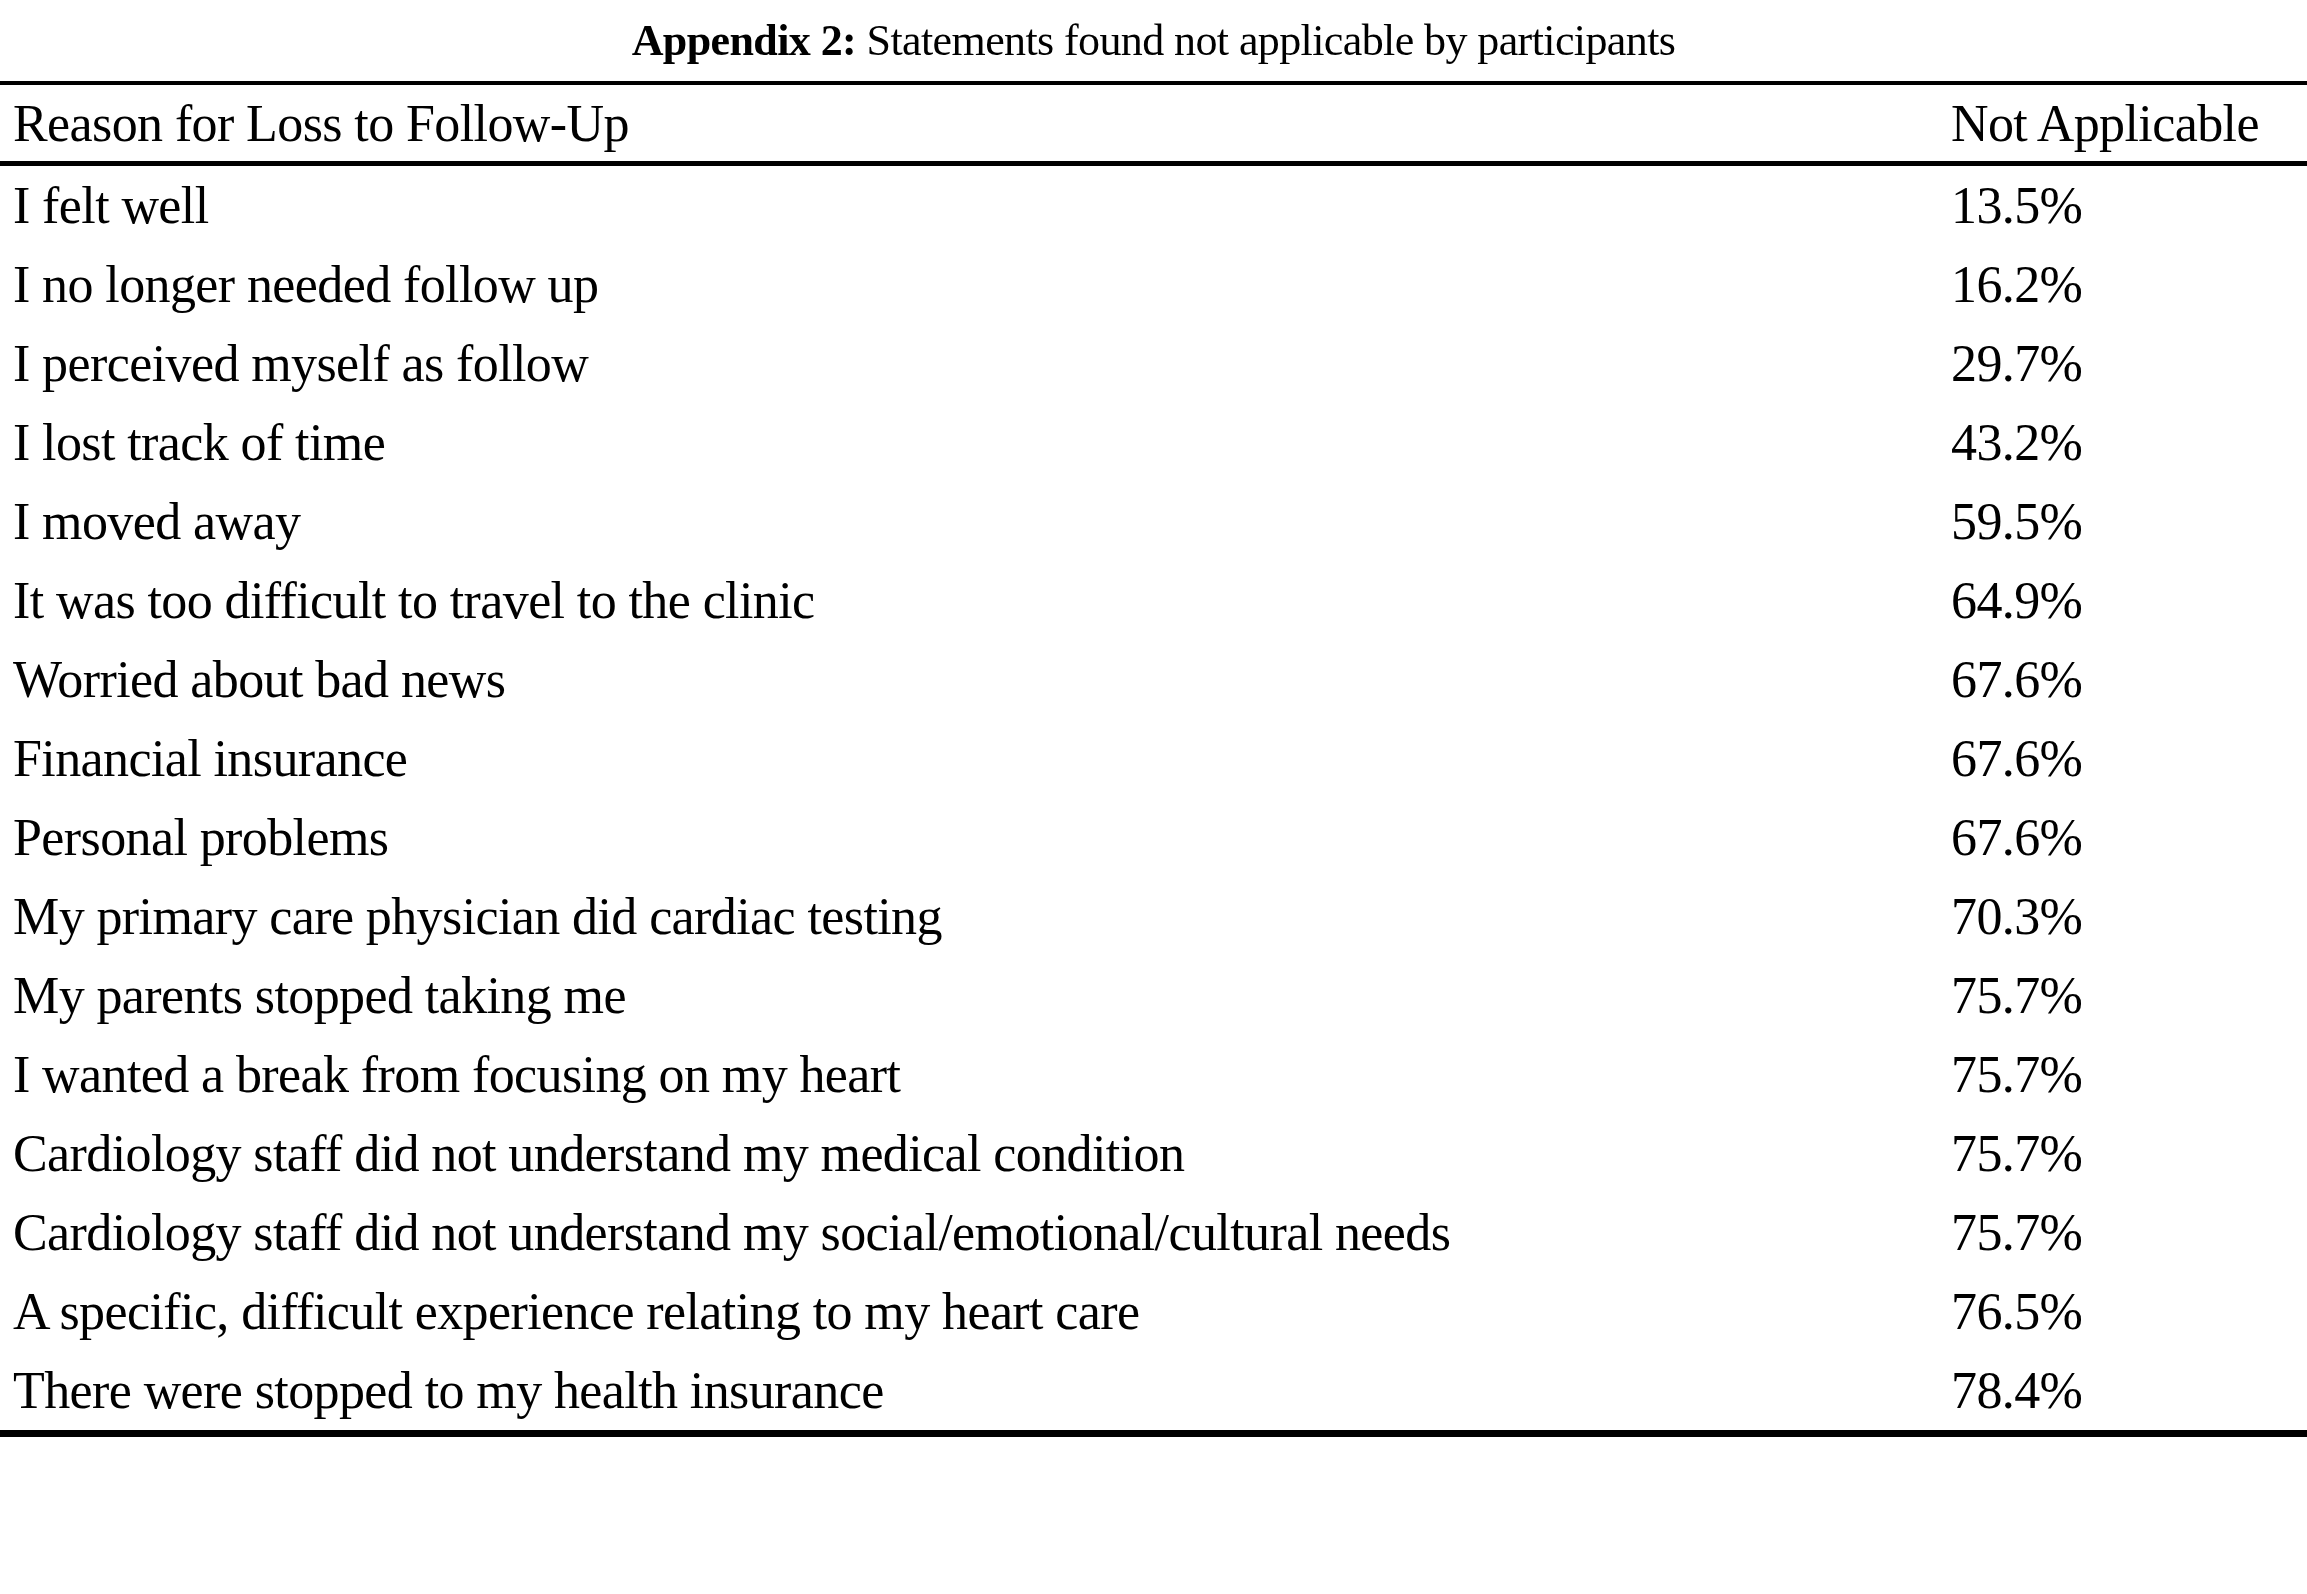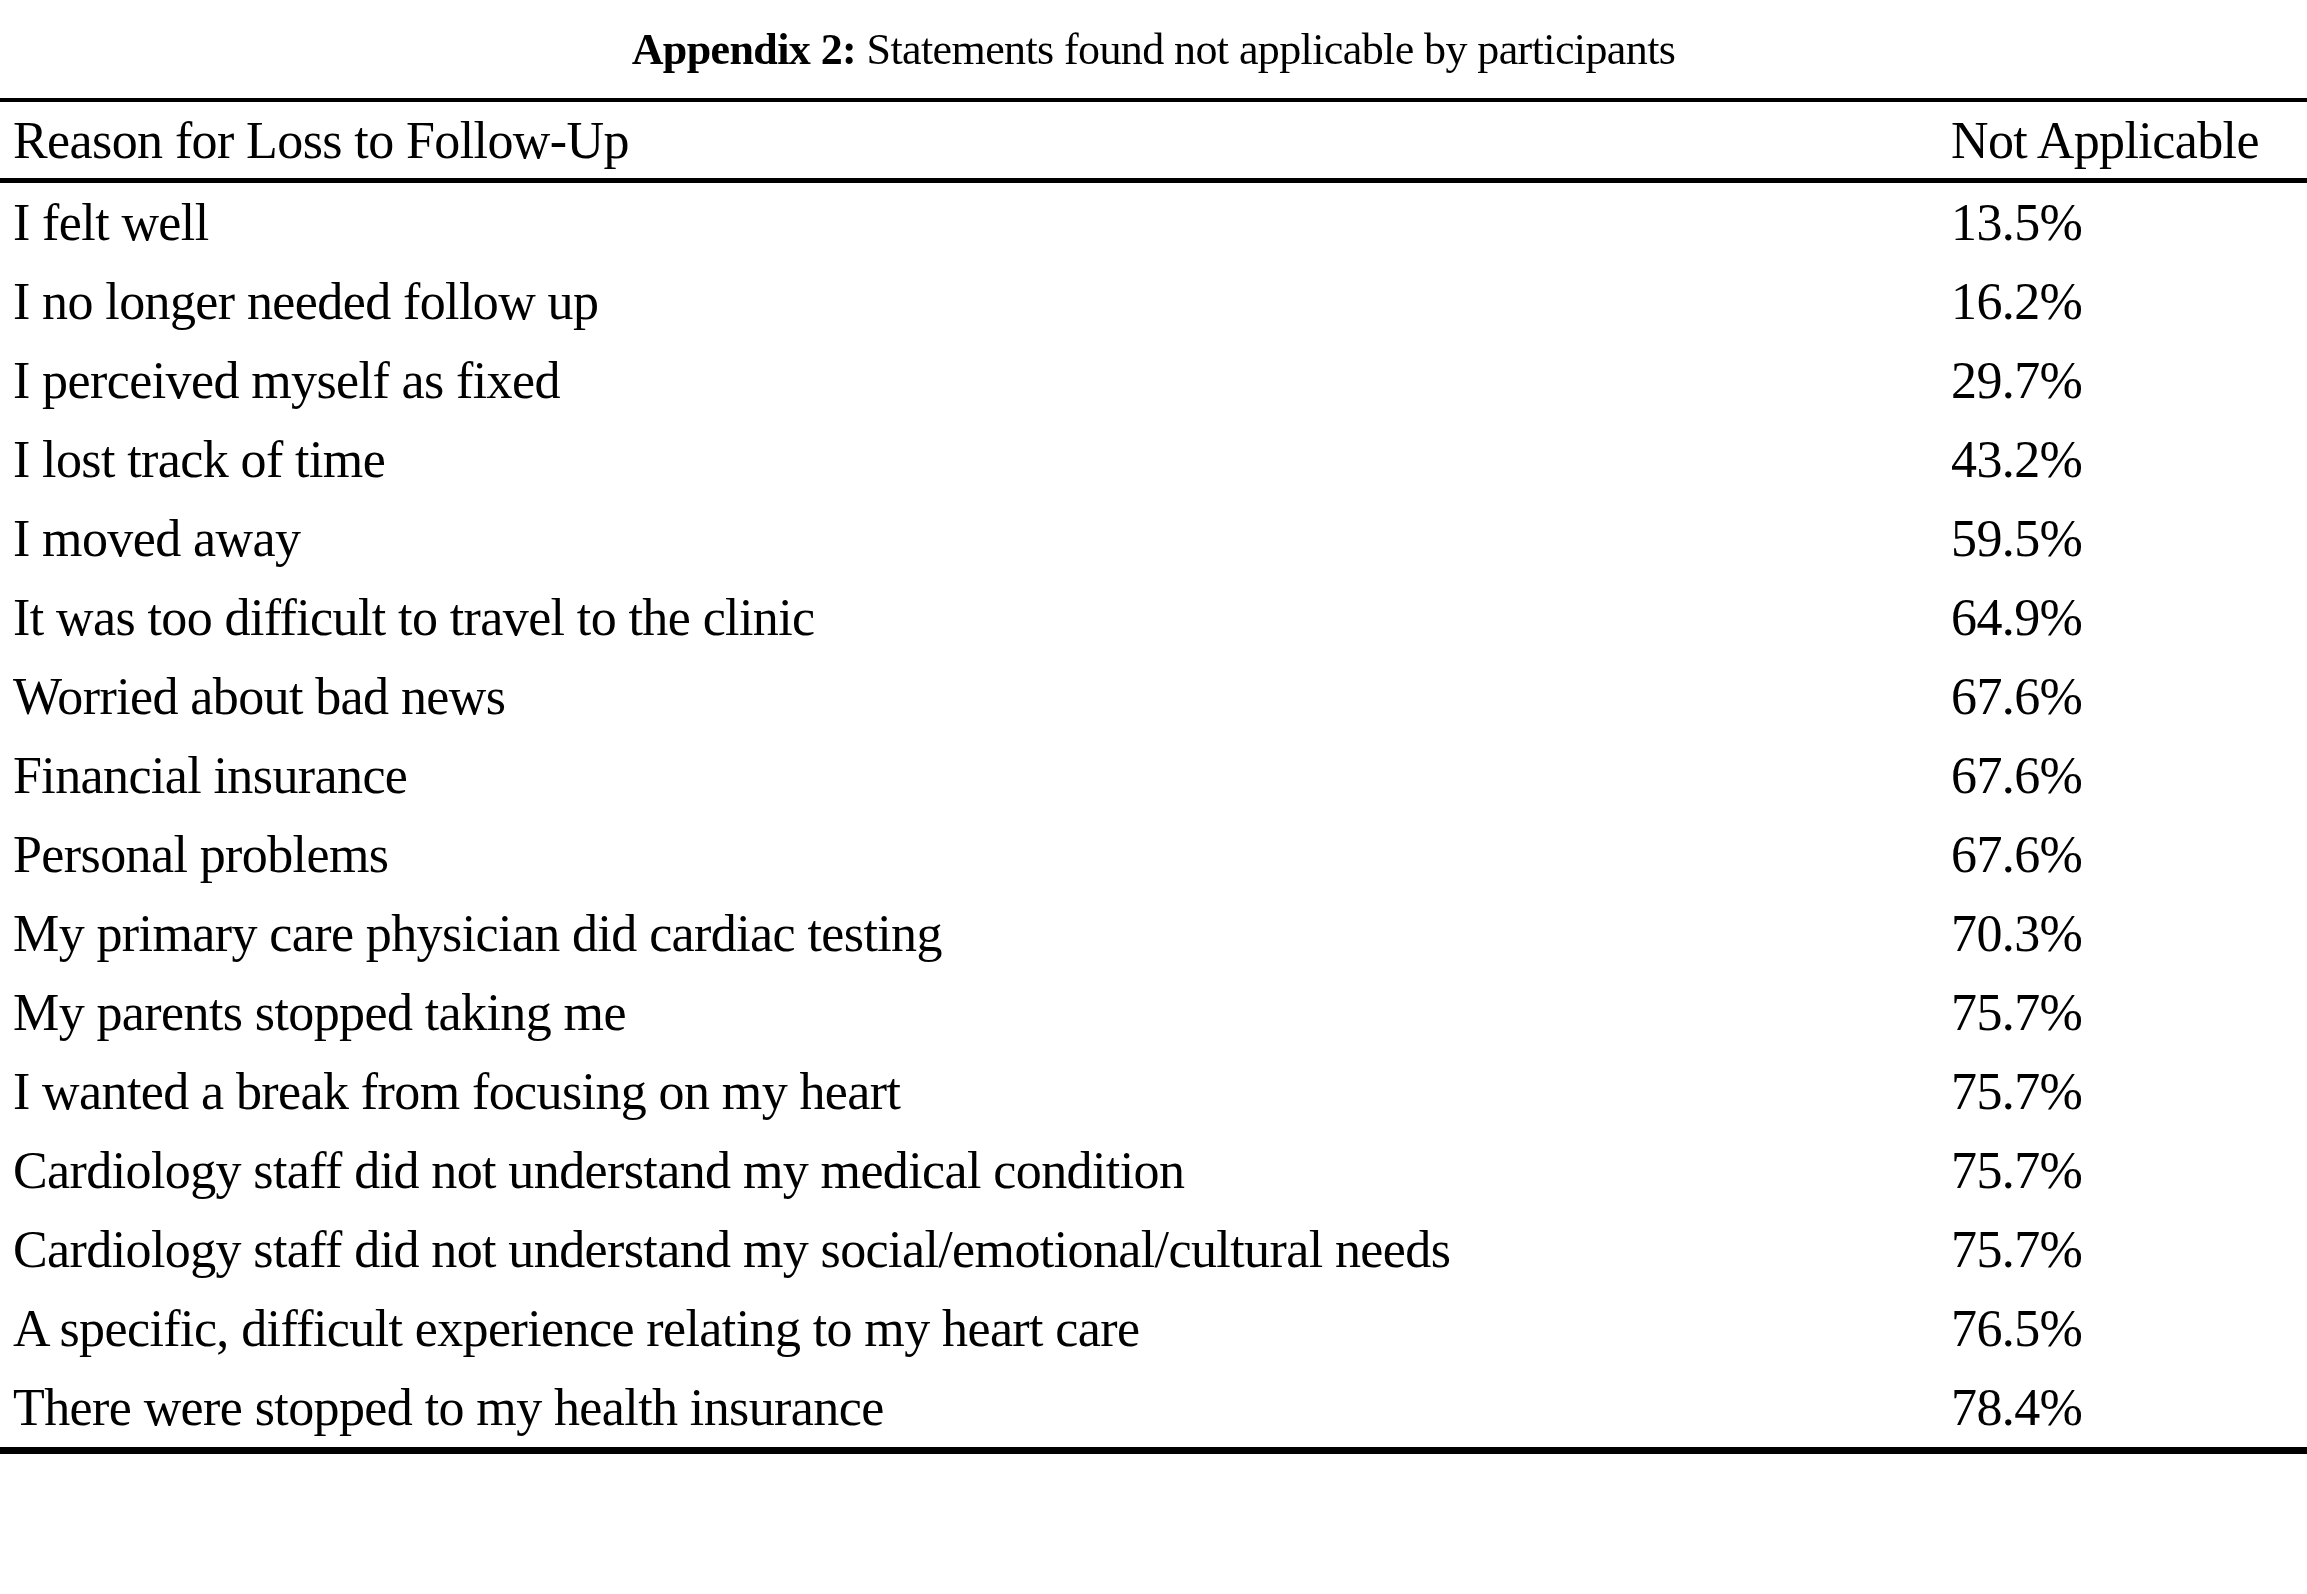--- a/index.html
+++ b/index.html
@@ -15,7 +15,7 @@
     font-family: "Liberation Serif", "DejaVu Serif", serif;
   }
   .title-wrap {
-    height: 98px;
+    height: 81px;
     display: flex;
     align-items: center;
     justify-content: center;

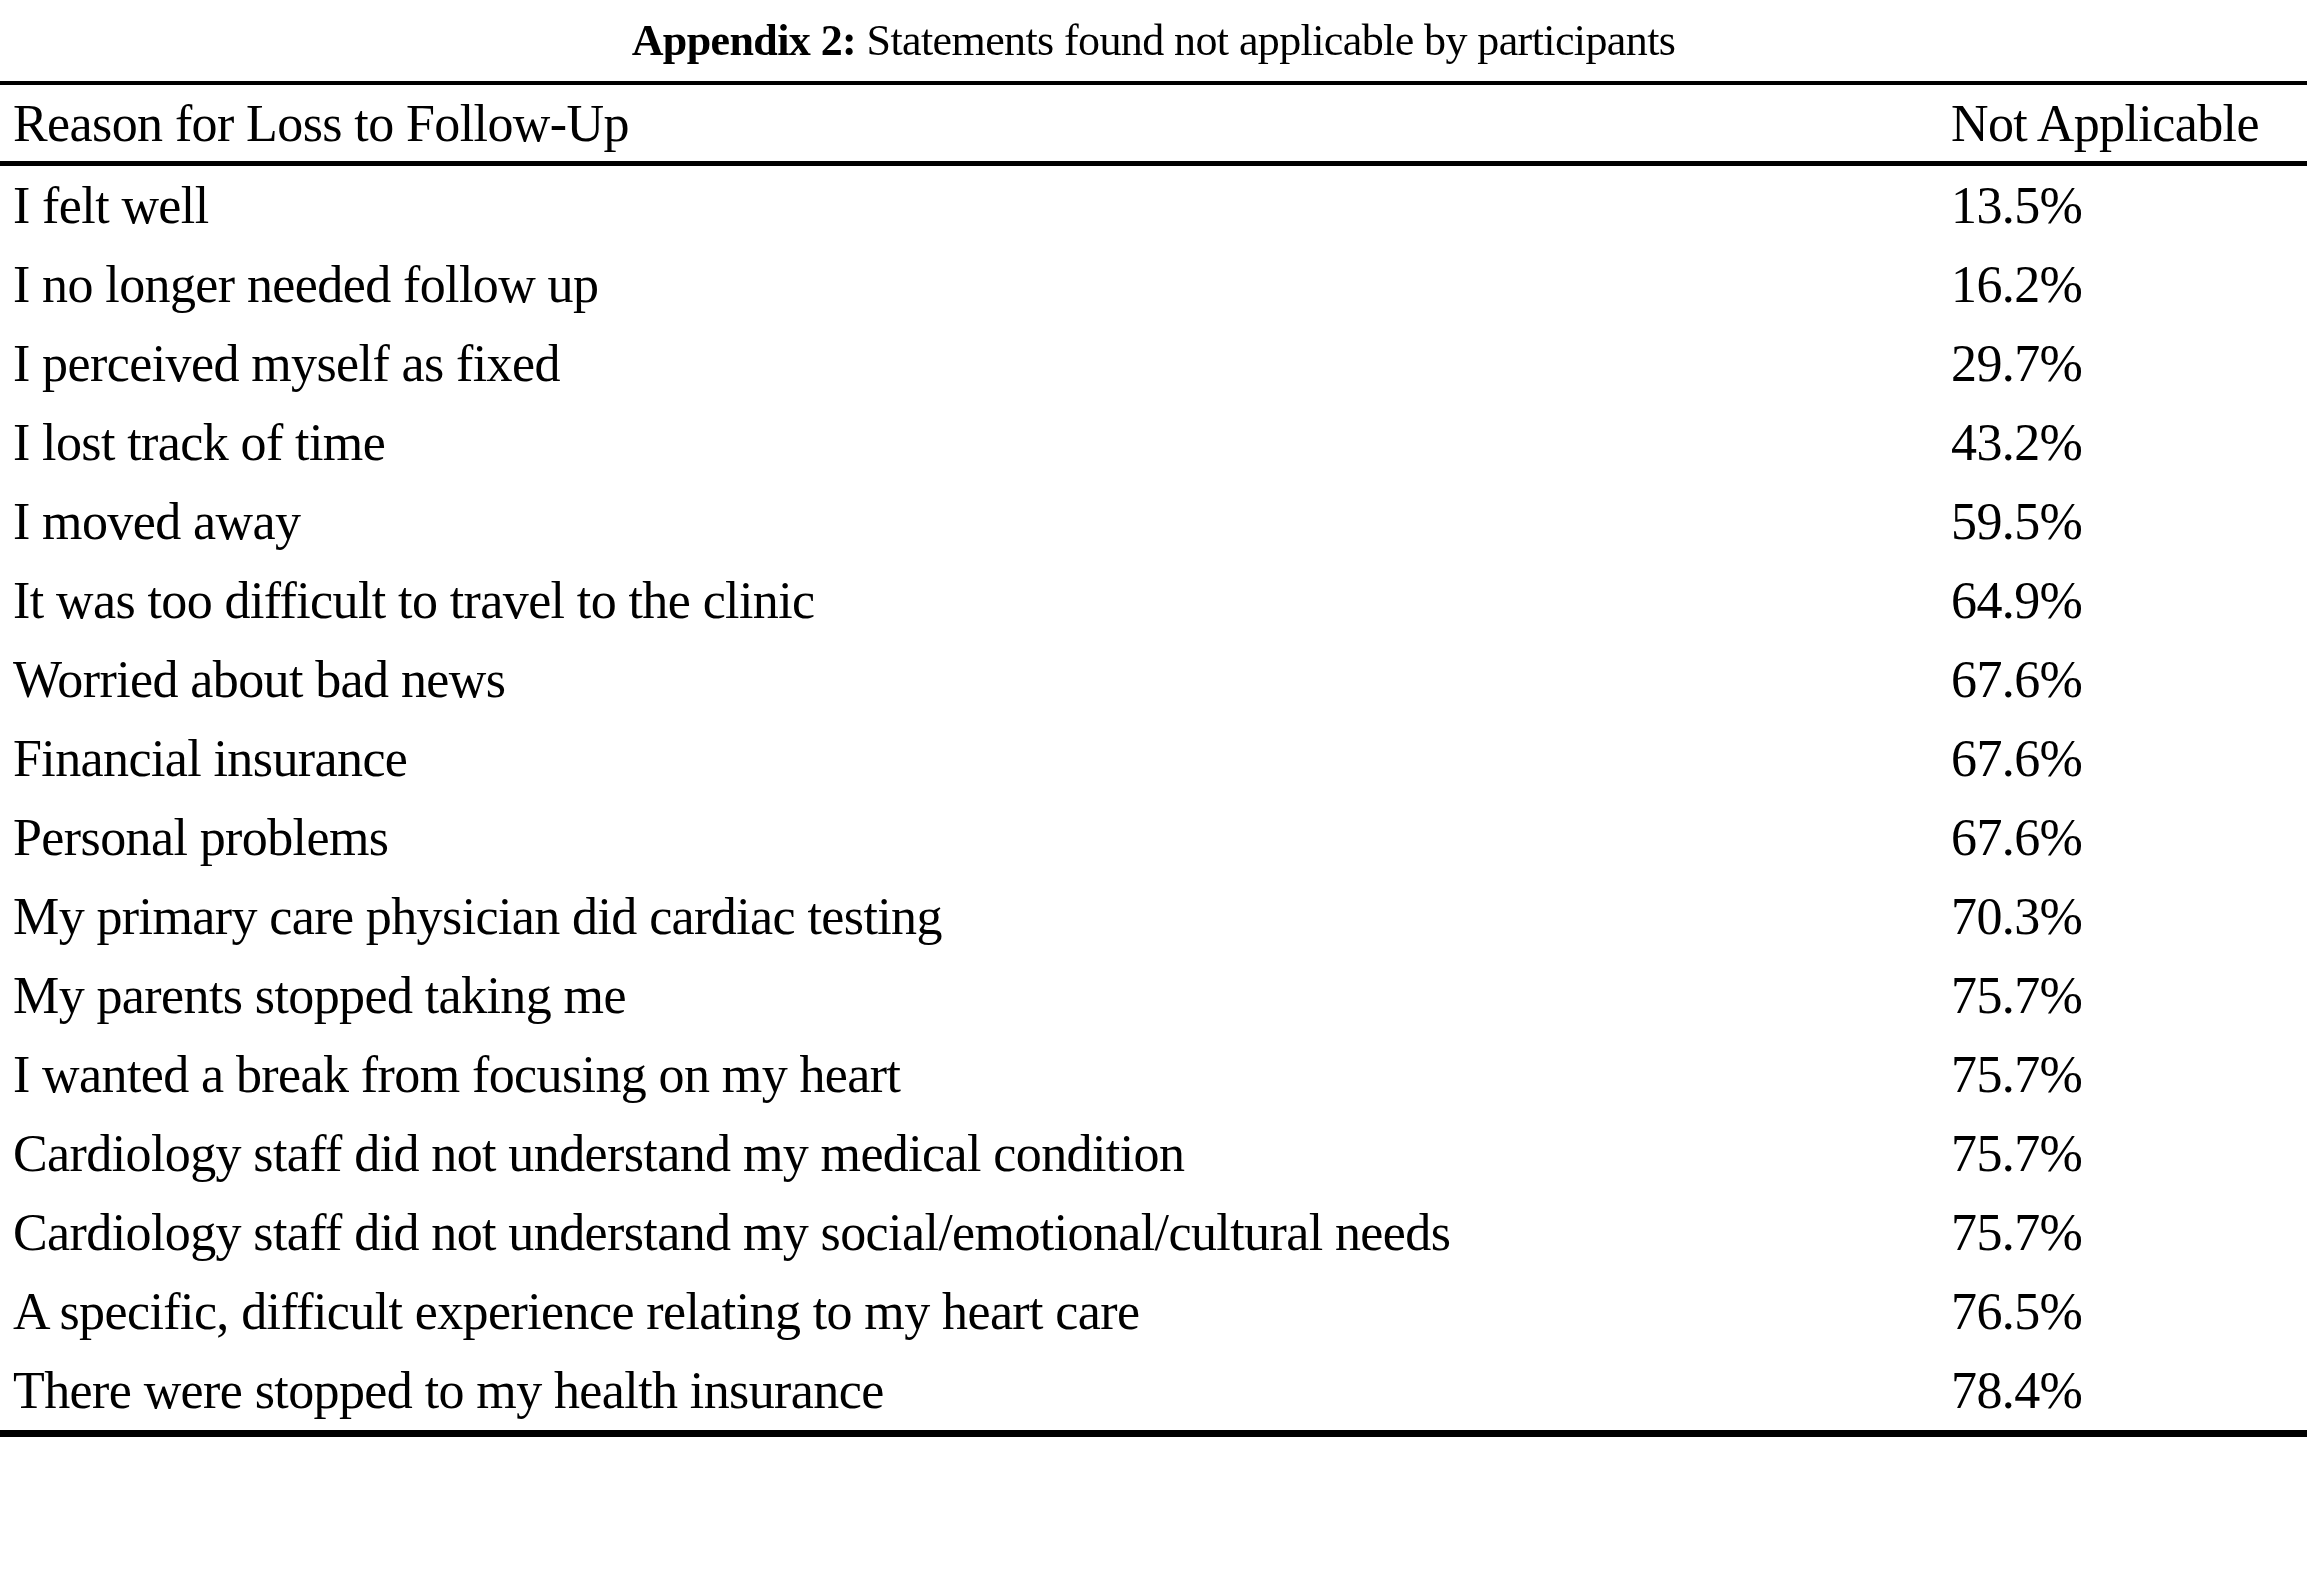--- a/index.html
+++ b/index.html
@@ -91,7 +91,7 @@
   </tr>
 
   <tr>
-    <td class="pad-left">I perceived myself as fixed</td>
+    <td class="pad-left">I perceived myself as follow</td>
     <td>29.7%</td>
   </tr>
 

